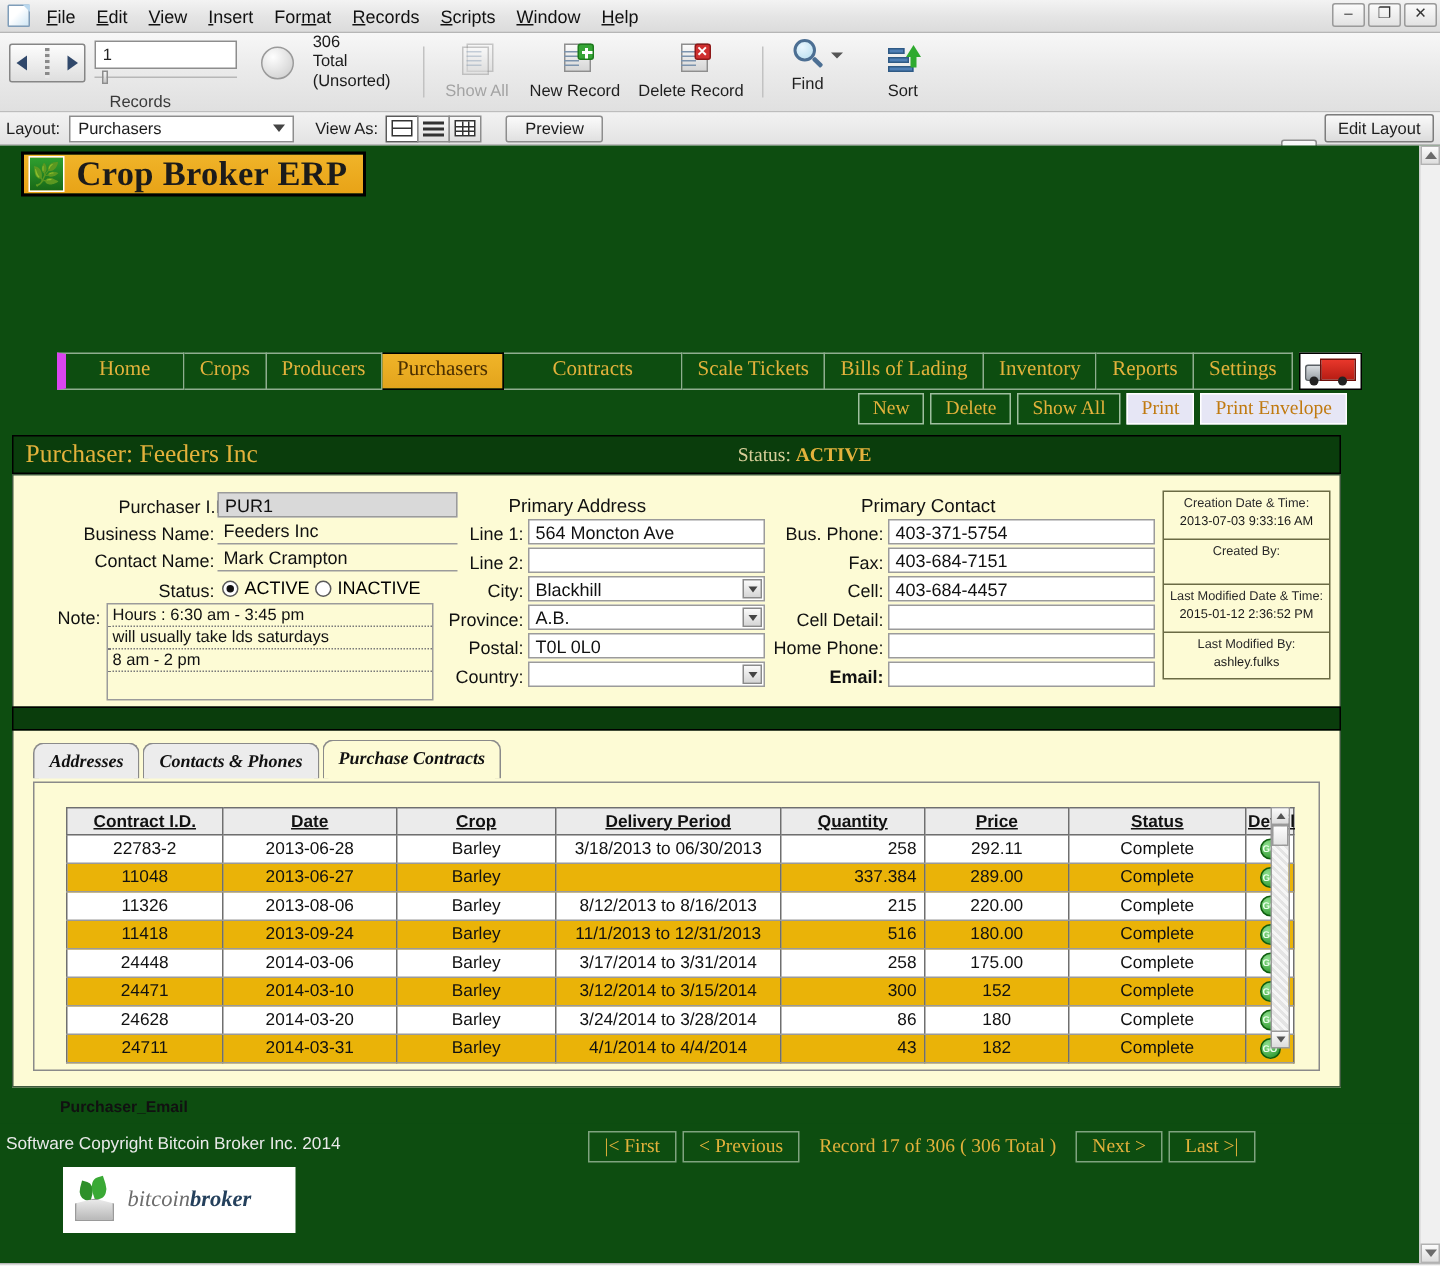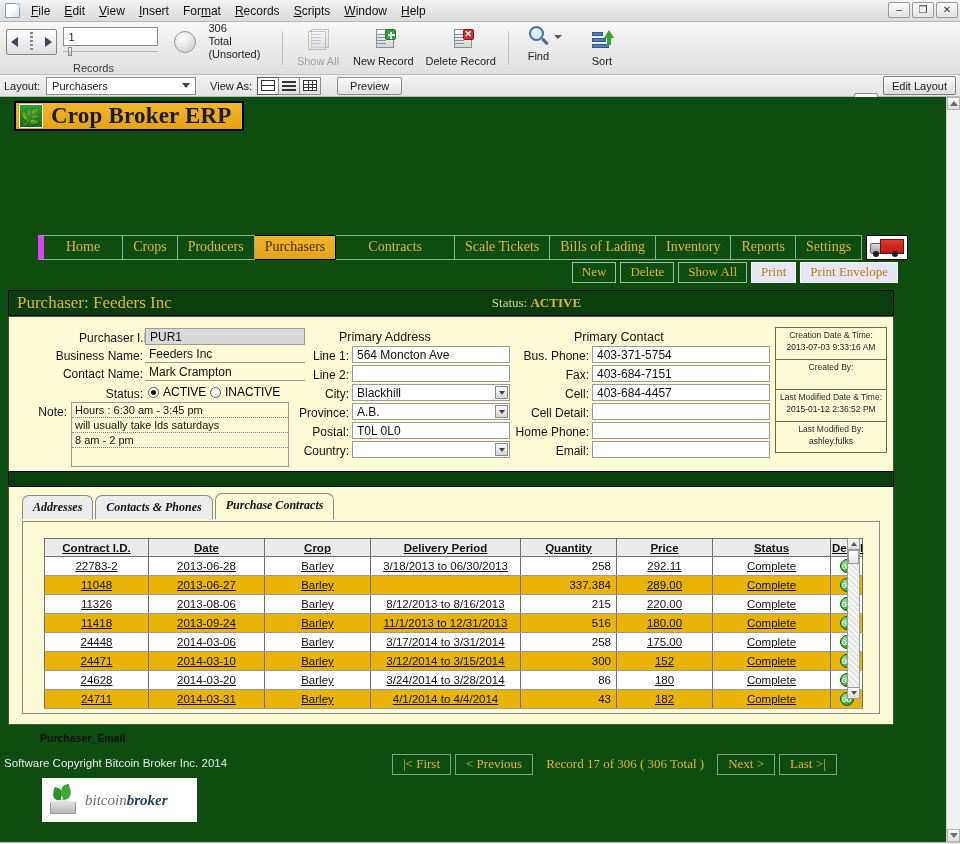--- a/index.html
+++ b/index.html
@@ -690,7 +690,7 @@
     <span class="lbl-r" style="left:480px; top:108px; width:100px;">Home Phone:</span>
     <div class="fld" style="left:583px; top:105px; width:178px;"></div>
 
-    <span class="lbl-r" style="left:480px; top:127px; width:100px;">Email:</span>
+    <span class="lbl-r" style="left:480px; top:127px; width:100px;font-weight:bold;">Email:</span>
     <div class="fld" style="left:583px; top:124px; width:178px;"></div>
 
     <div class="meta-box" style="left:766px; top:10px; width:112px; height:126px;">

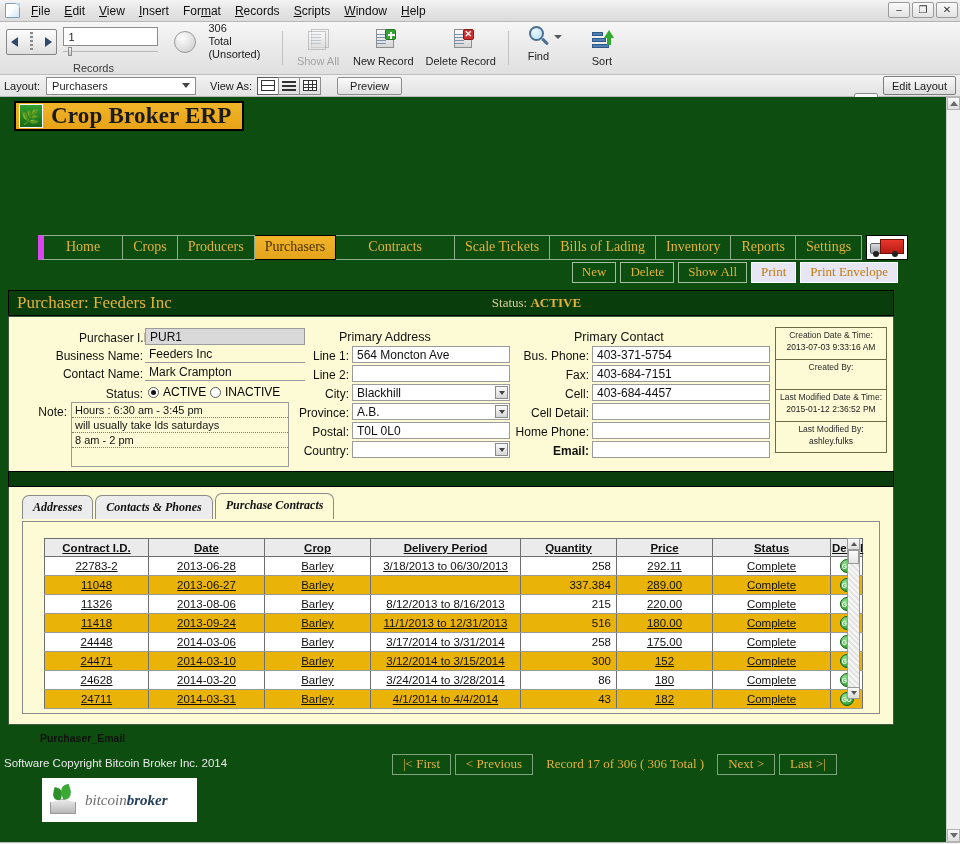--- a/index.html
+++ b/index.html
@@ -382,7 +382,7 @@
     font-size: 11.5px; color: #111; height: 19px; padding: 0 5px;
   }
   .dtable tr.alt td { background: #eab308; }
-  .c-center { text-align: center; text-decoration: underline; }
+  .c-center { text-align: center; }
   .c-right  { text-align: right; }
   .go-dot {
     width: 14px; height: 14px; border-radius: 50%; display: inline-block;

